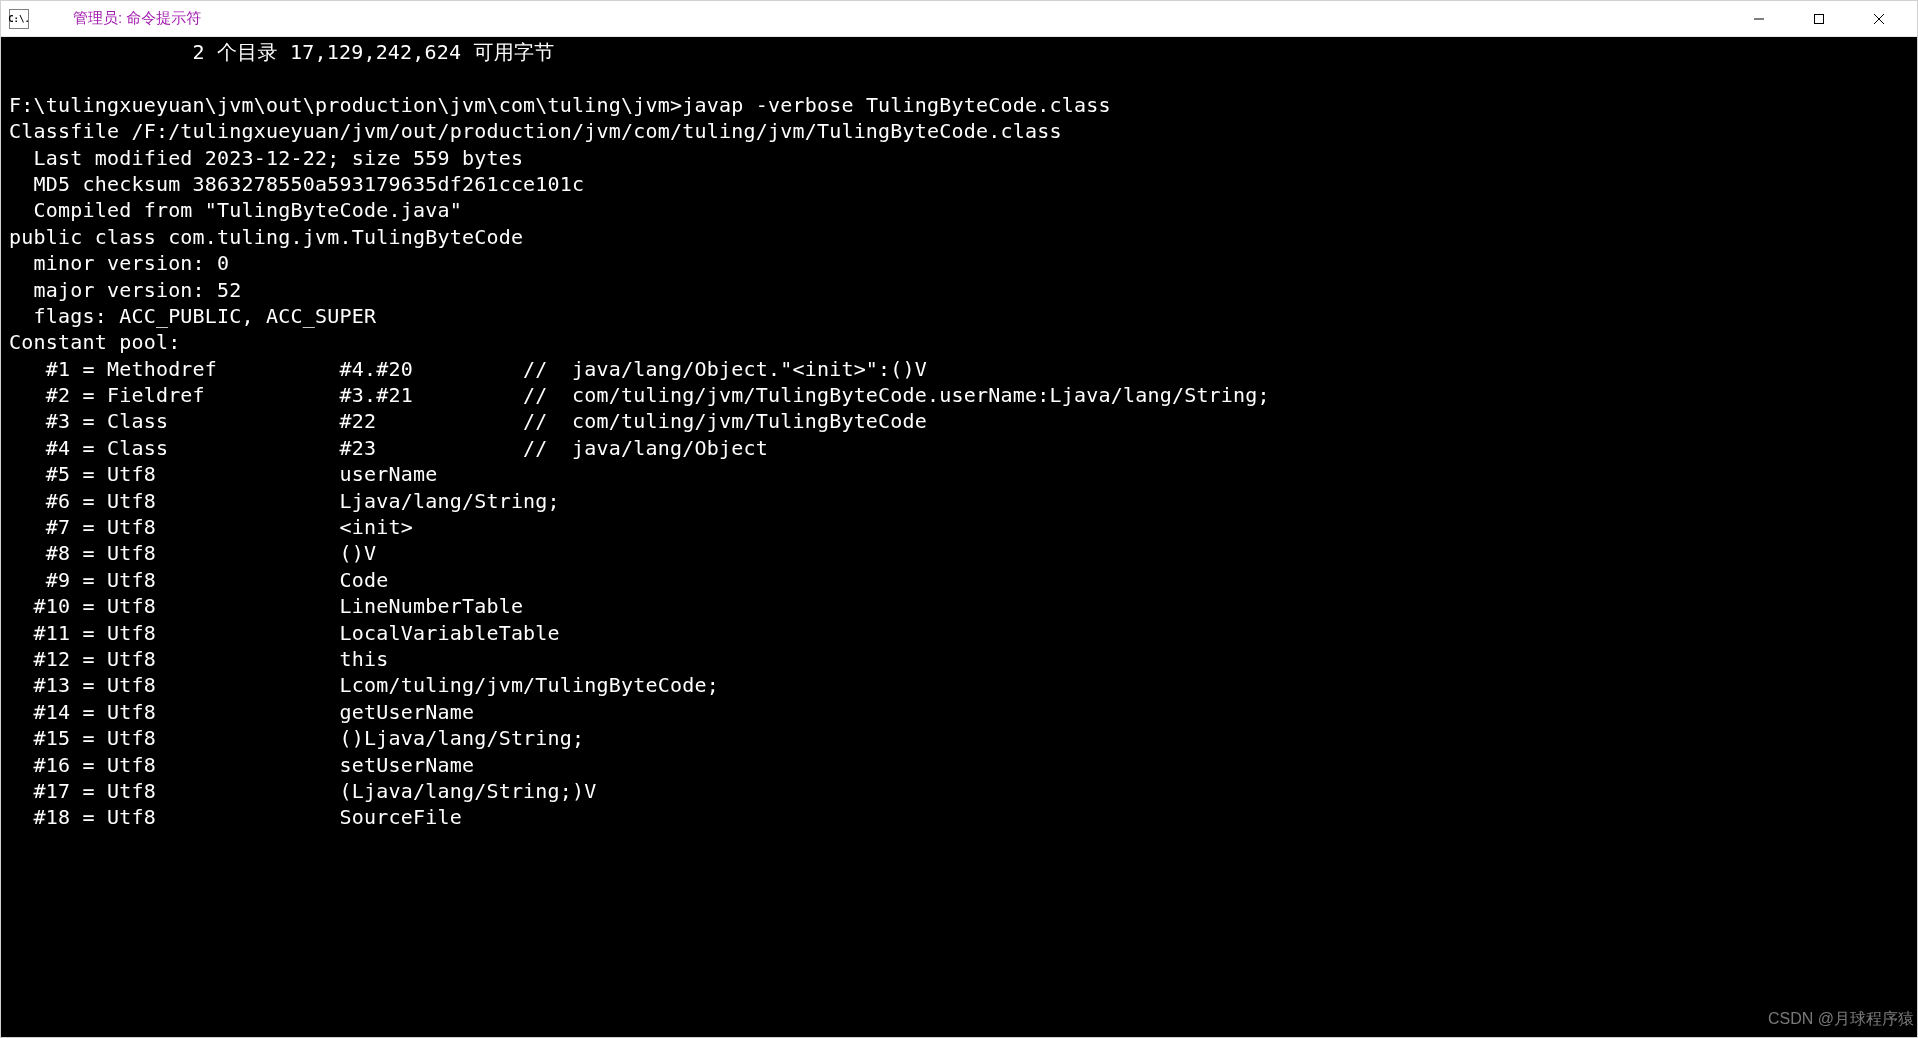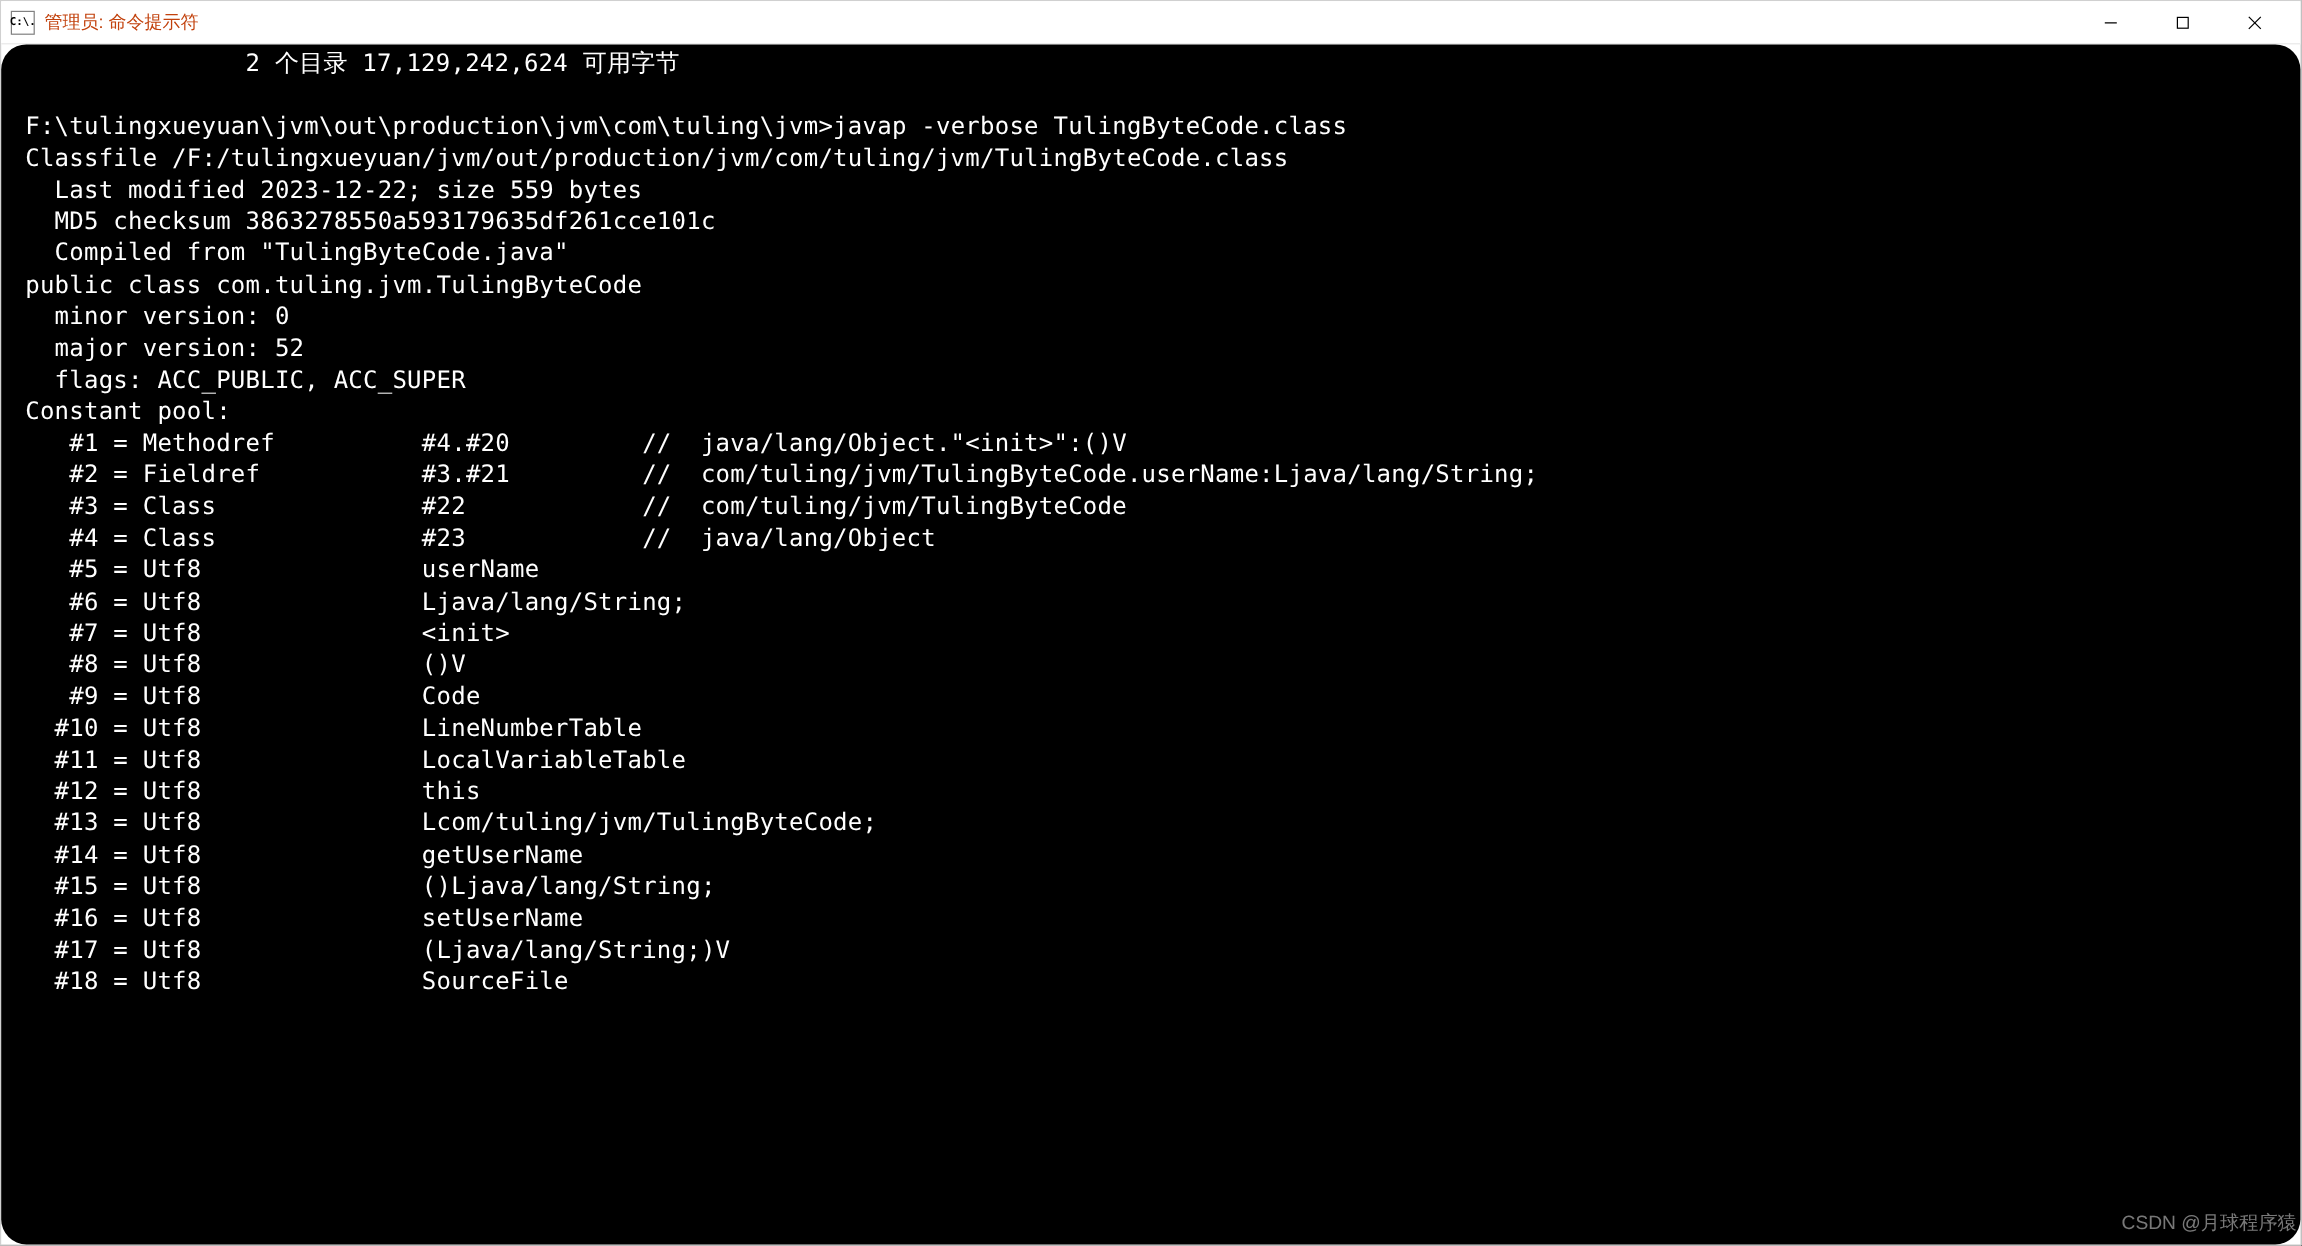--- a/index.html
+++ b/index.html
@@ -47,8 +47,9 @@
     .title-text {
       font-family: "Microsoft YaHei", "SimSun", sans-serif;
       font-size: 15px;
-      color: #c2410c;
+      color: #a21caf;
       flex: 1;
+      margin-left: 36px;
     }
     .window-controls {
       display: flex;

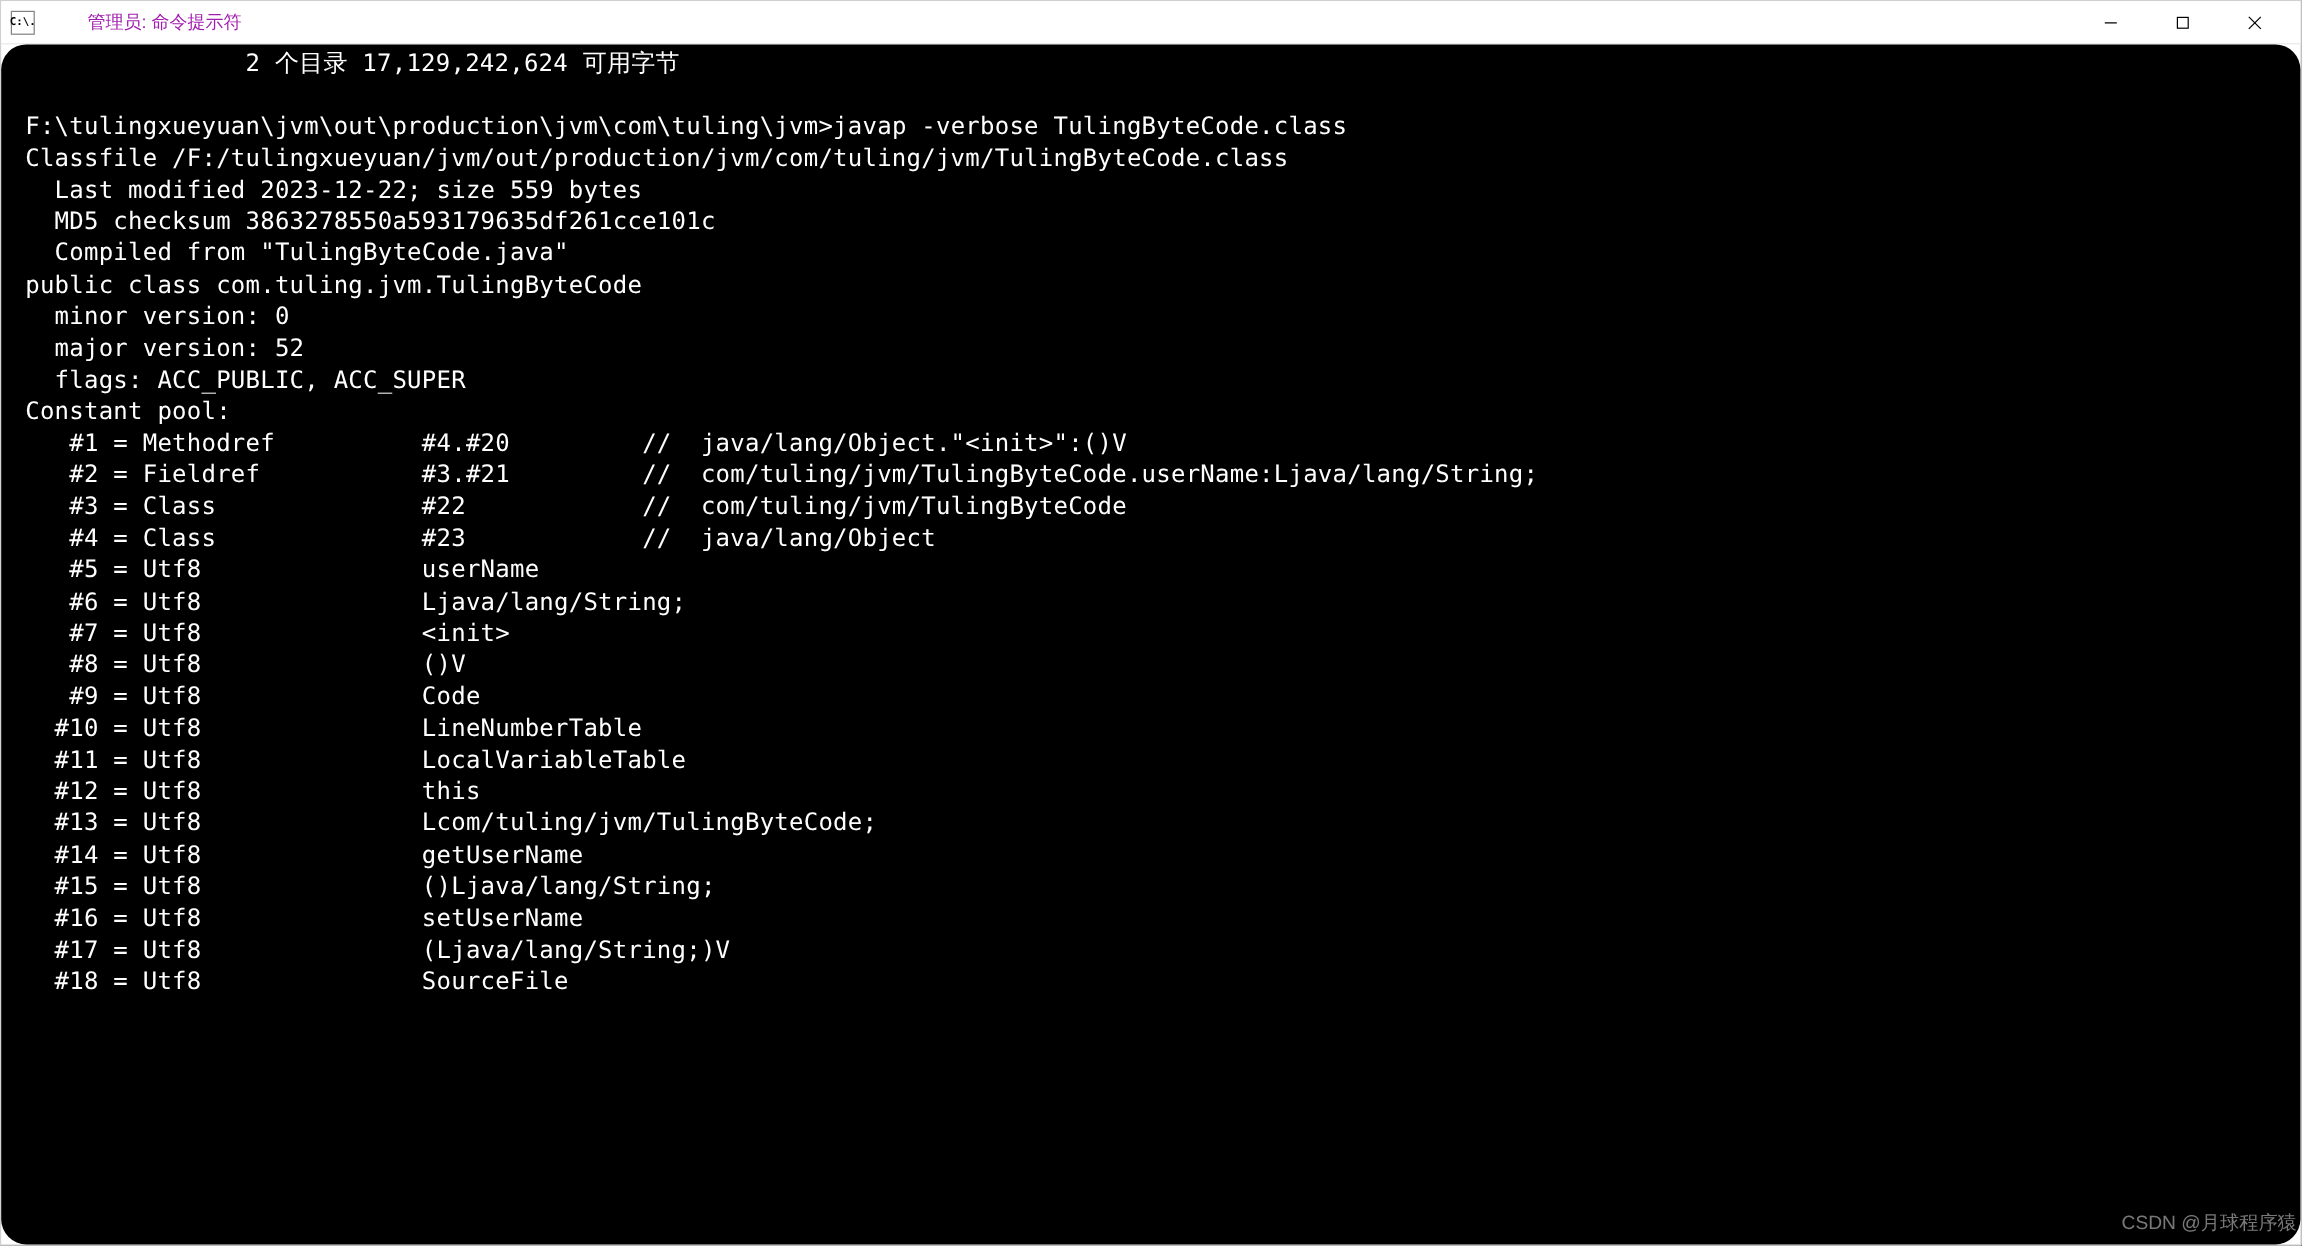--- a/index.html
+++ b/index.html
@@ -73,11 +73,10 @@
       font-family: "NSimSun", "SimSun", "Consolas", monospace;
       font-size: 20px;
       line-height: 1.32;
-      padding: 2px 20px;
+      padding: 2px 8px;
       white-space: pre;
       overflow: hidden;
       letter-spacing: 0.2px;
-      border-radius: 21px;
     }
     .watermark {
       position: absolute;

